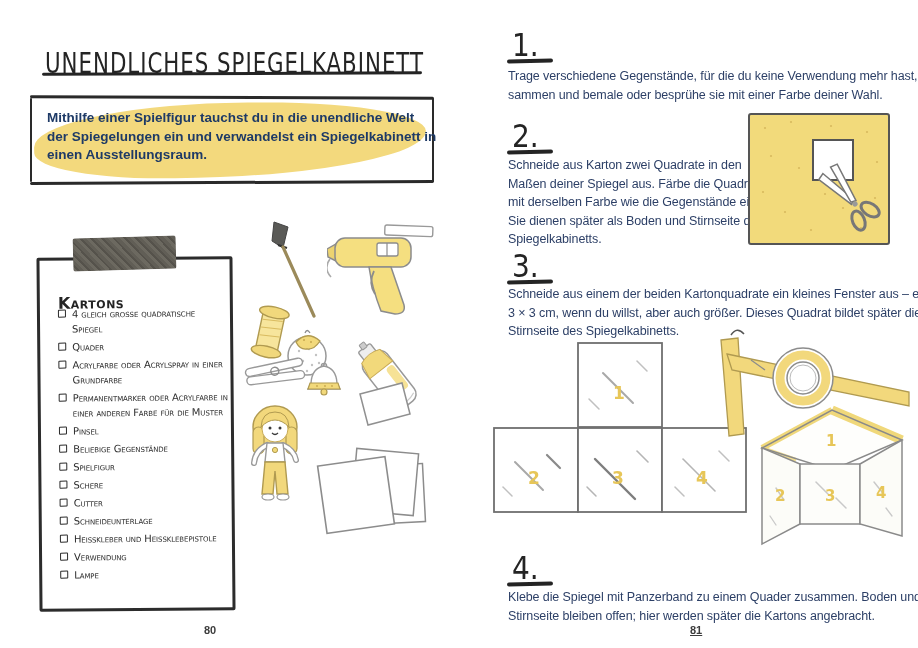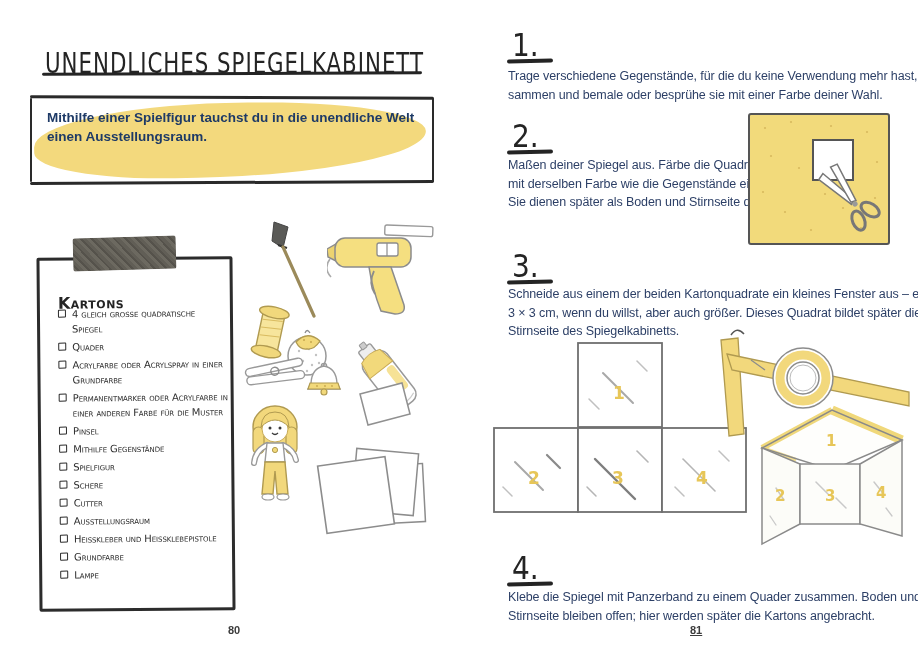--- a/index.html
+++ b/index.html
@@ -49,6 +49,7 @@
       <div class="abs intro-blob" style="left:4px;top:7px;width:392px;height:74px;"></div>
       <div class="abs" style="left:17px;top:13px;">
         <div class="intro-line">Mithilfe einer Spielfigur tauchst du in die unendliche Welt</div>
+        <div class="intro-line">der Spiegelungen ein und verwandelst ein Spiegelkabinett in</div>
         <div class="intro-line">einen Ausstellungsraum.</div>
       </div>
     </div>

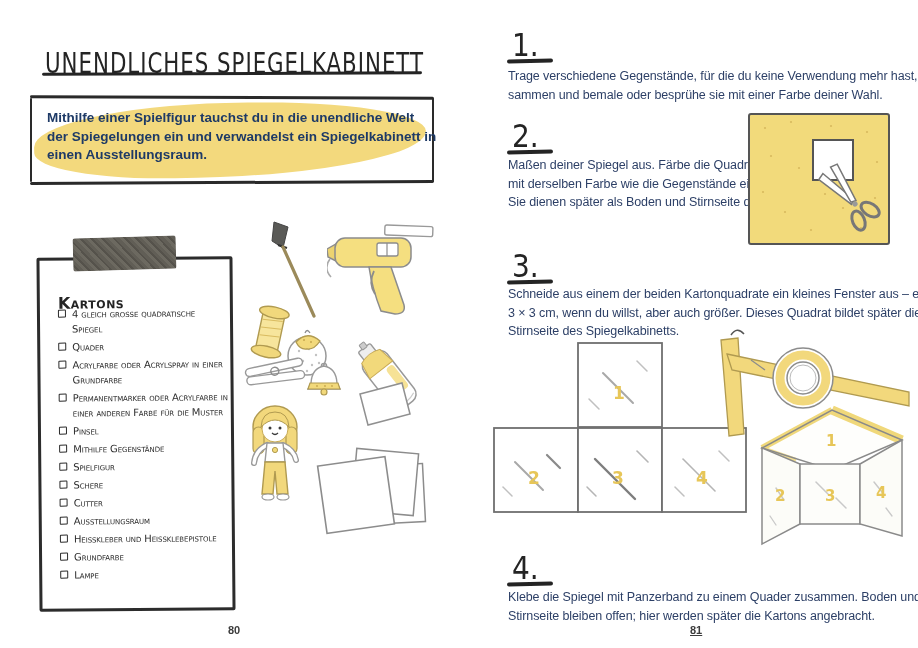--- a/index.html
+++ b/index.html
@@ -231,6 +231,7 @@
     <div class="abs step-num" style="left:512px;top:117px;">2.</div>
     <div class="abs step-rule" style="left:507px;top:150px;"></div>
     <div class="abs" style="left:508px;top:156px;">
+      <div class="step-line">Schneide aus Karton zwei Quadrate in den</div>
       <div class="step-line">Maßen deiner Spiegel aus. Färbe die Quadrate</div>
       <div class="step-line">mit derselben Farbe wie die Gegenstände ein.</div>
       <div class="step-line">Sie dienen später als Boden und Stirnseite des</div>

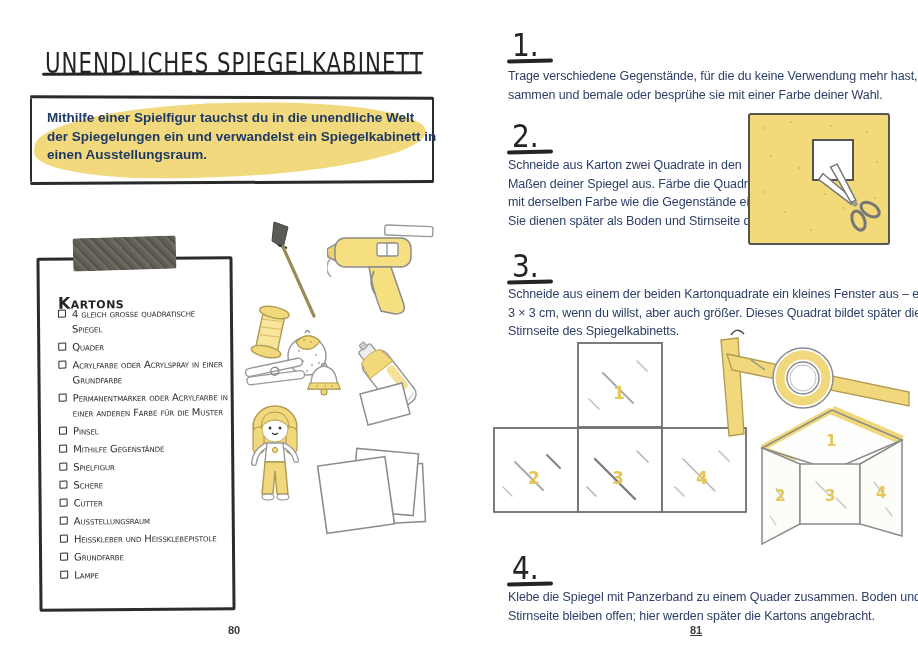--- a/index.html
+++ b/index.html
@@ -235,6 +235,7 @@
       <div class="step-line">Maßen deiner Spiegel aus. Färbe die Quadrate</div>
       <div class="step-line">mit derselben Farbe wie die Gegenstände ein.</div>
       <div class="step-line">Sie dienen später als Boden und Stirnseite des</div>
+      <div class="step-line">Spiegelkabinetts.</div>
     </div>
 
     <svg class="abs" style="left:741px;top:108px;" width="168" height="148">

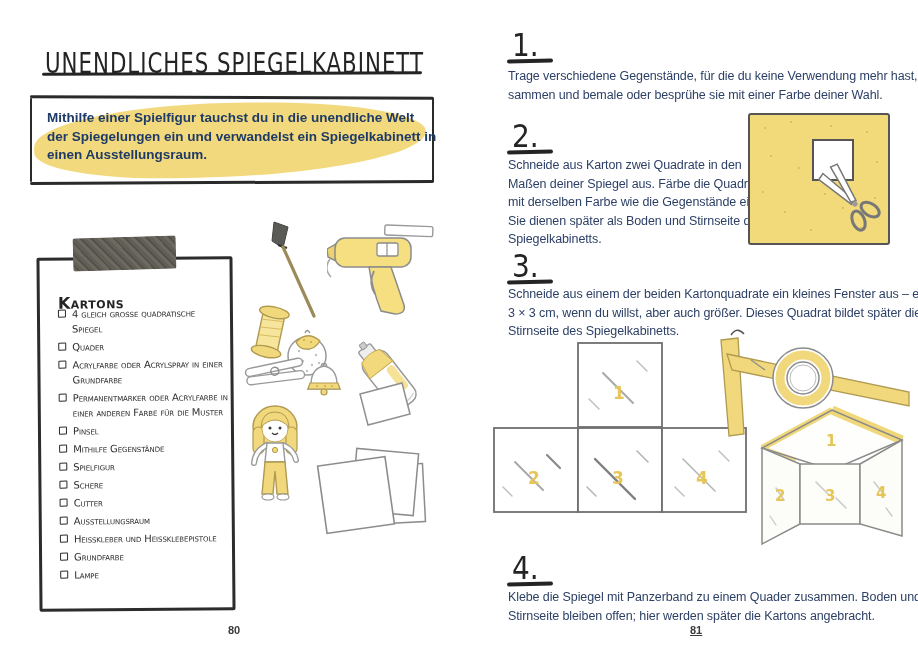--- a/index.html
+++ b/index.html
@@ -79,7 +79,7 @@
           </li>
         <li>
             <span class="chk"></span>
-            <span>Mithilfe Gegenstände</span>
+            <span>Beliebige Gegenstände</span>
           </li>
         <li>
             <span class="chk"></span>

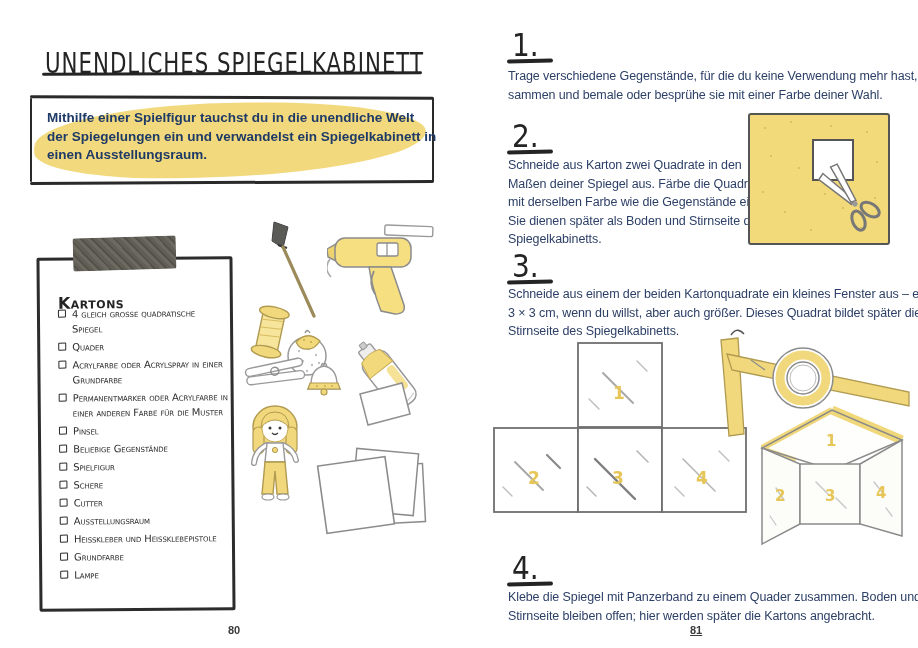--- a/index.html
+++ b/index.html
@@ -95,7 +95,7 @@
           </li>
         <li>
             <span class="chk"></span>
-            <span>Ausstellungsraum</span>
+            <span>Schneideunterlage</span>
           </li>
         <li>
             <span class="chk"></span>

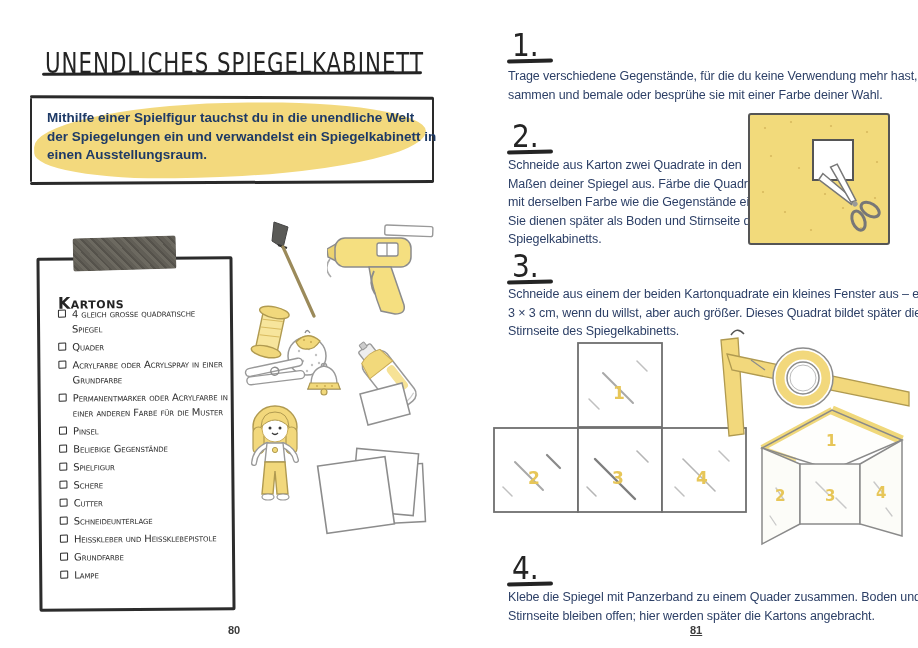--- a/index.html
+++ b/index.html
@@ -103,7 +103,7 @@
           </li>
         <li>
             <span class="chk"></span>
-            <span>Grundfarbe</span>
+            <span>Verwendung</span>
           </li>
         <li>
             <span class="chk"></span>

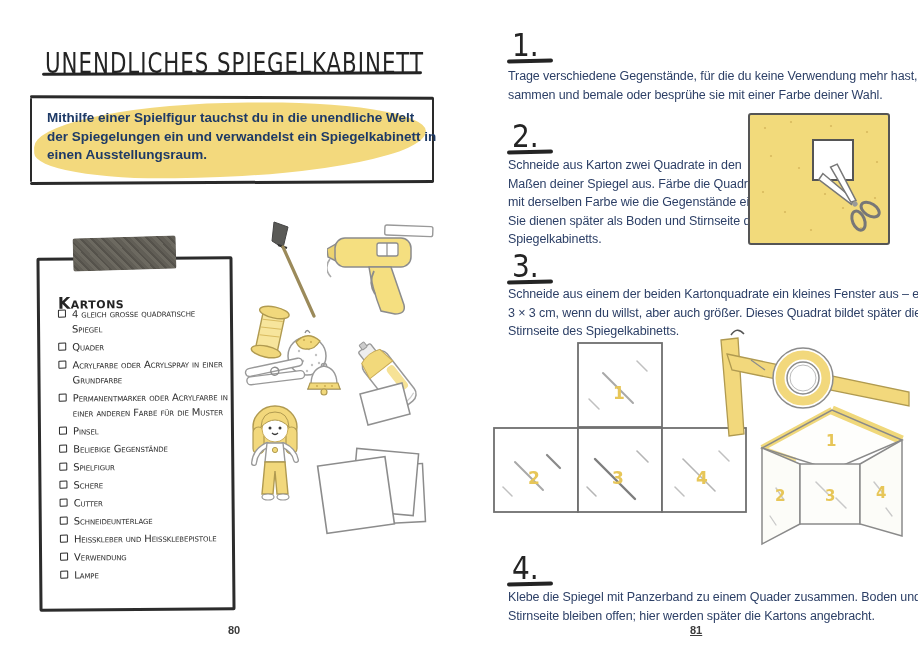--- a/index.html
+++ b/index.html
@@ -216,7 +216,7 @@
       <rect x="16" y="26" width="68" height="68" fill="#fff" stroke="#8c8c8c" stroke-width="1.6" transform="rotate(-8 50 60)"></rect>
     </svg>
 
-    <div class="abs pgnum" style="left:228px;top:624px;">80</div>
+    <div class="abs pgnum" style="left:204px;top:624px;">80</div>
   </section>
 
   <section>

